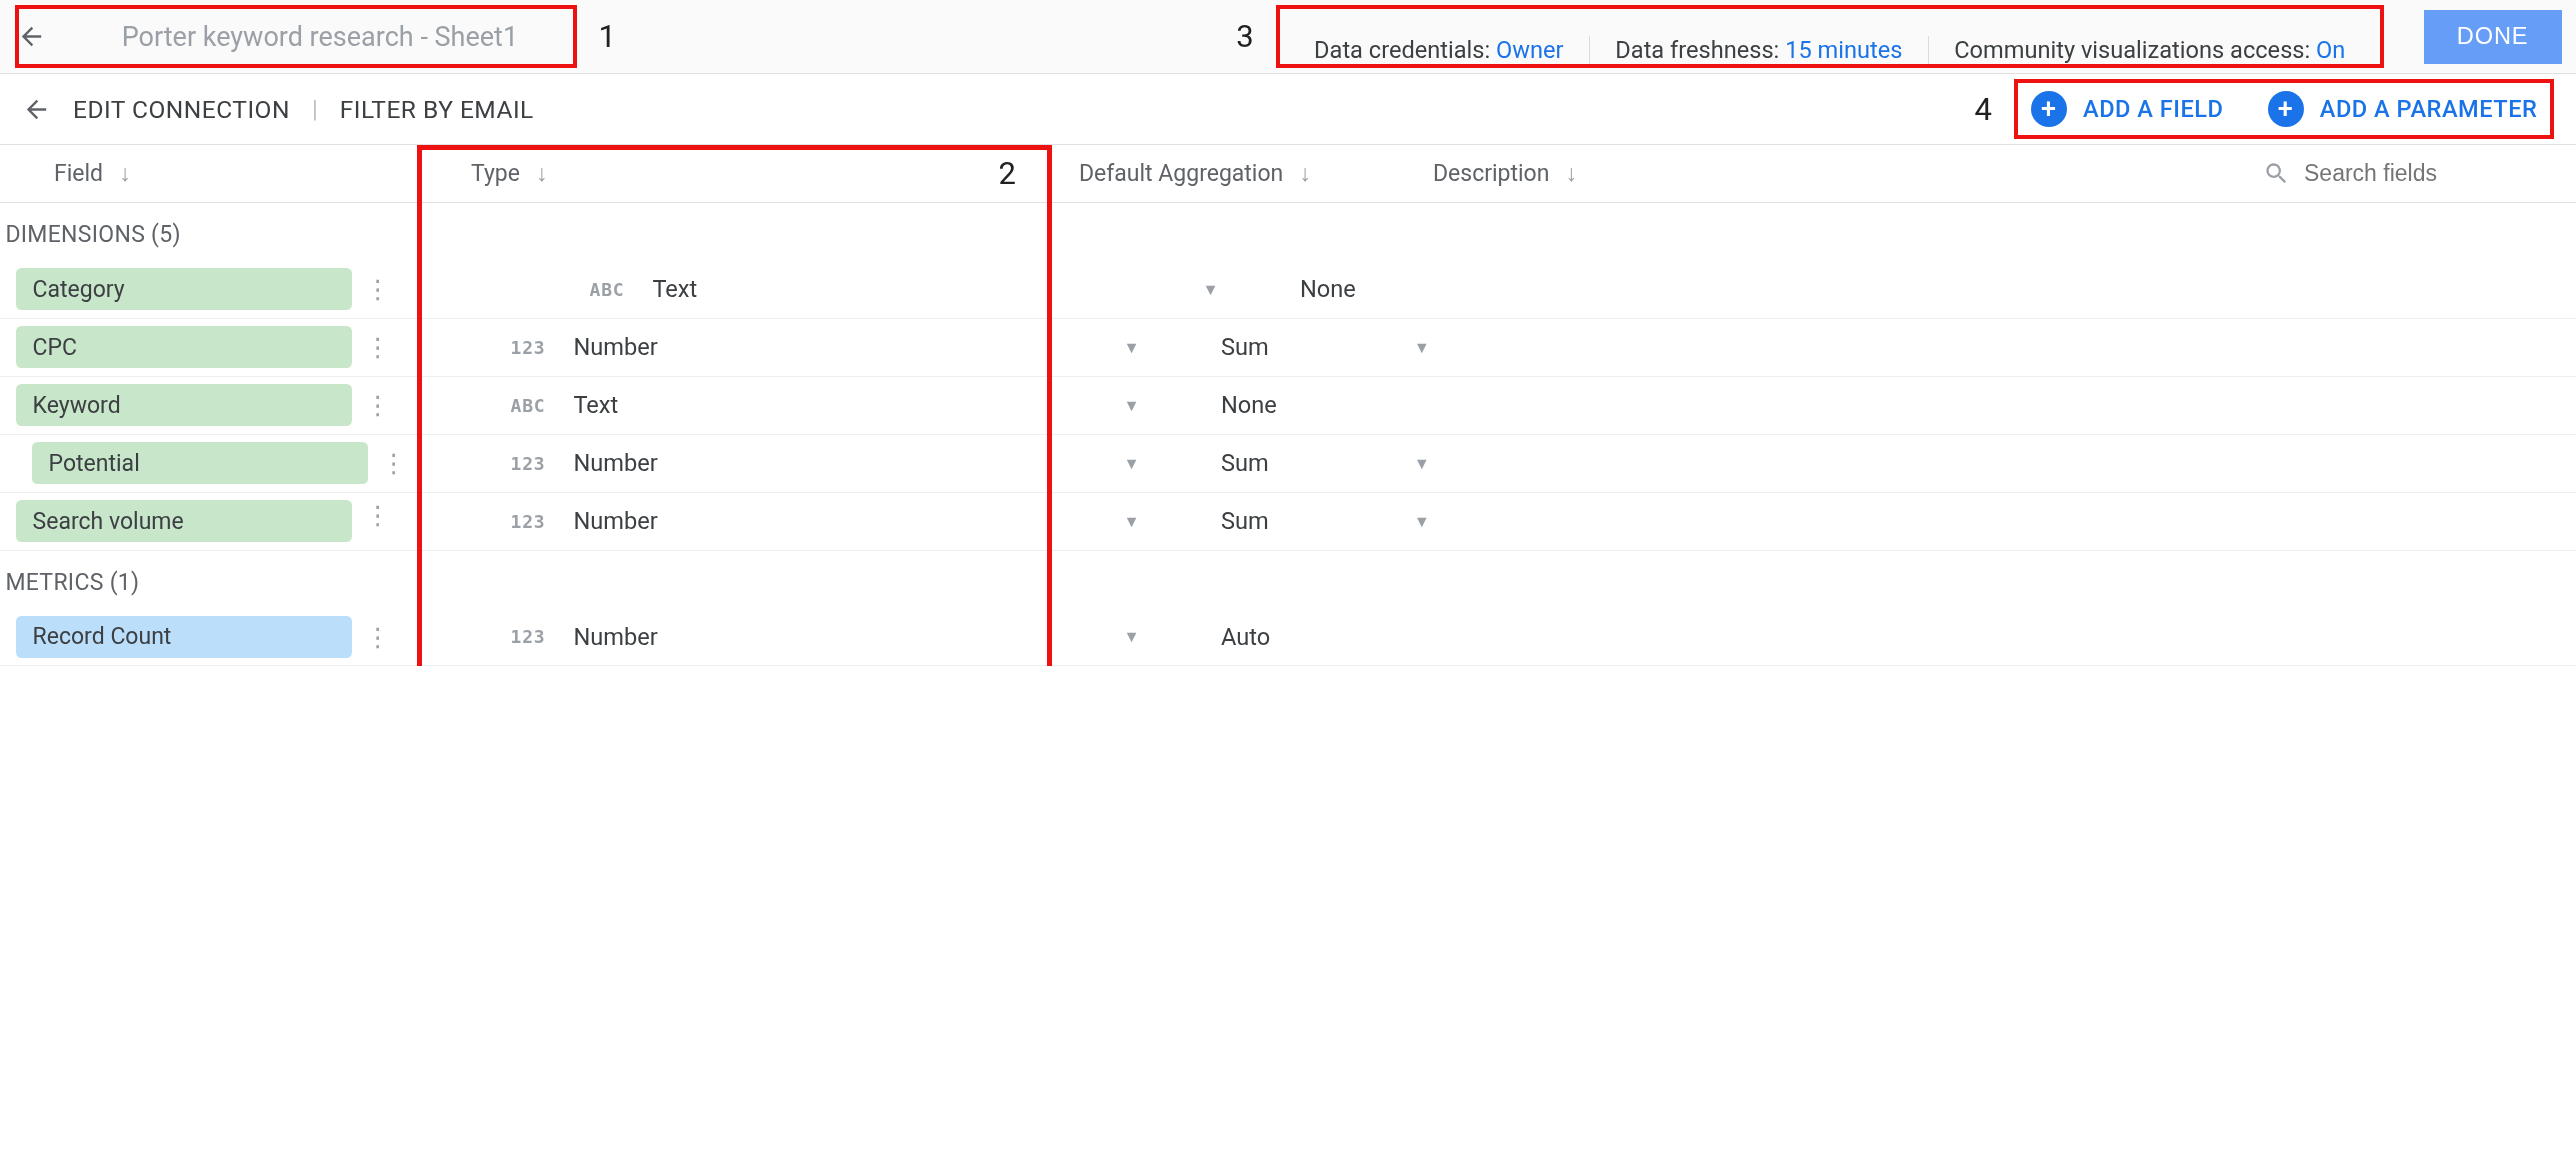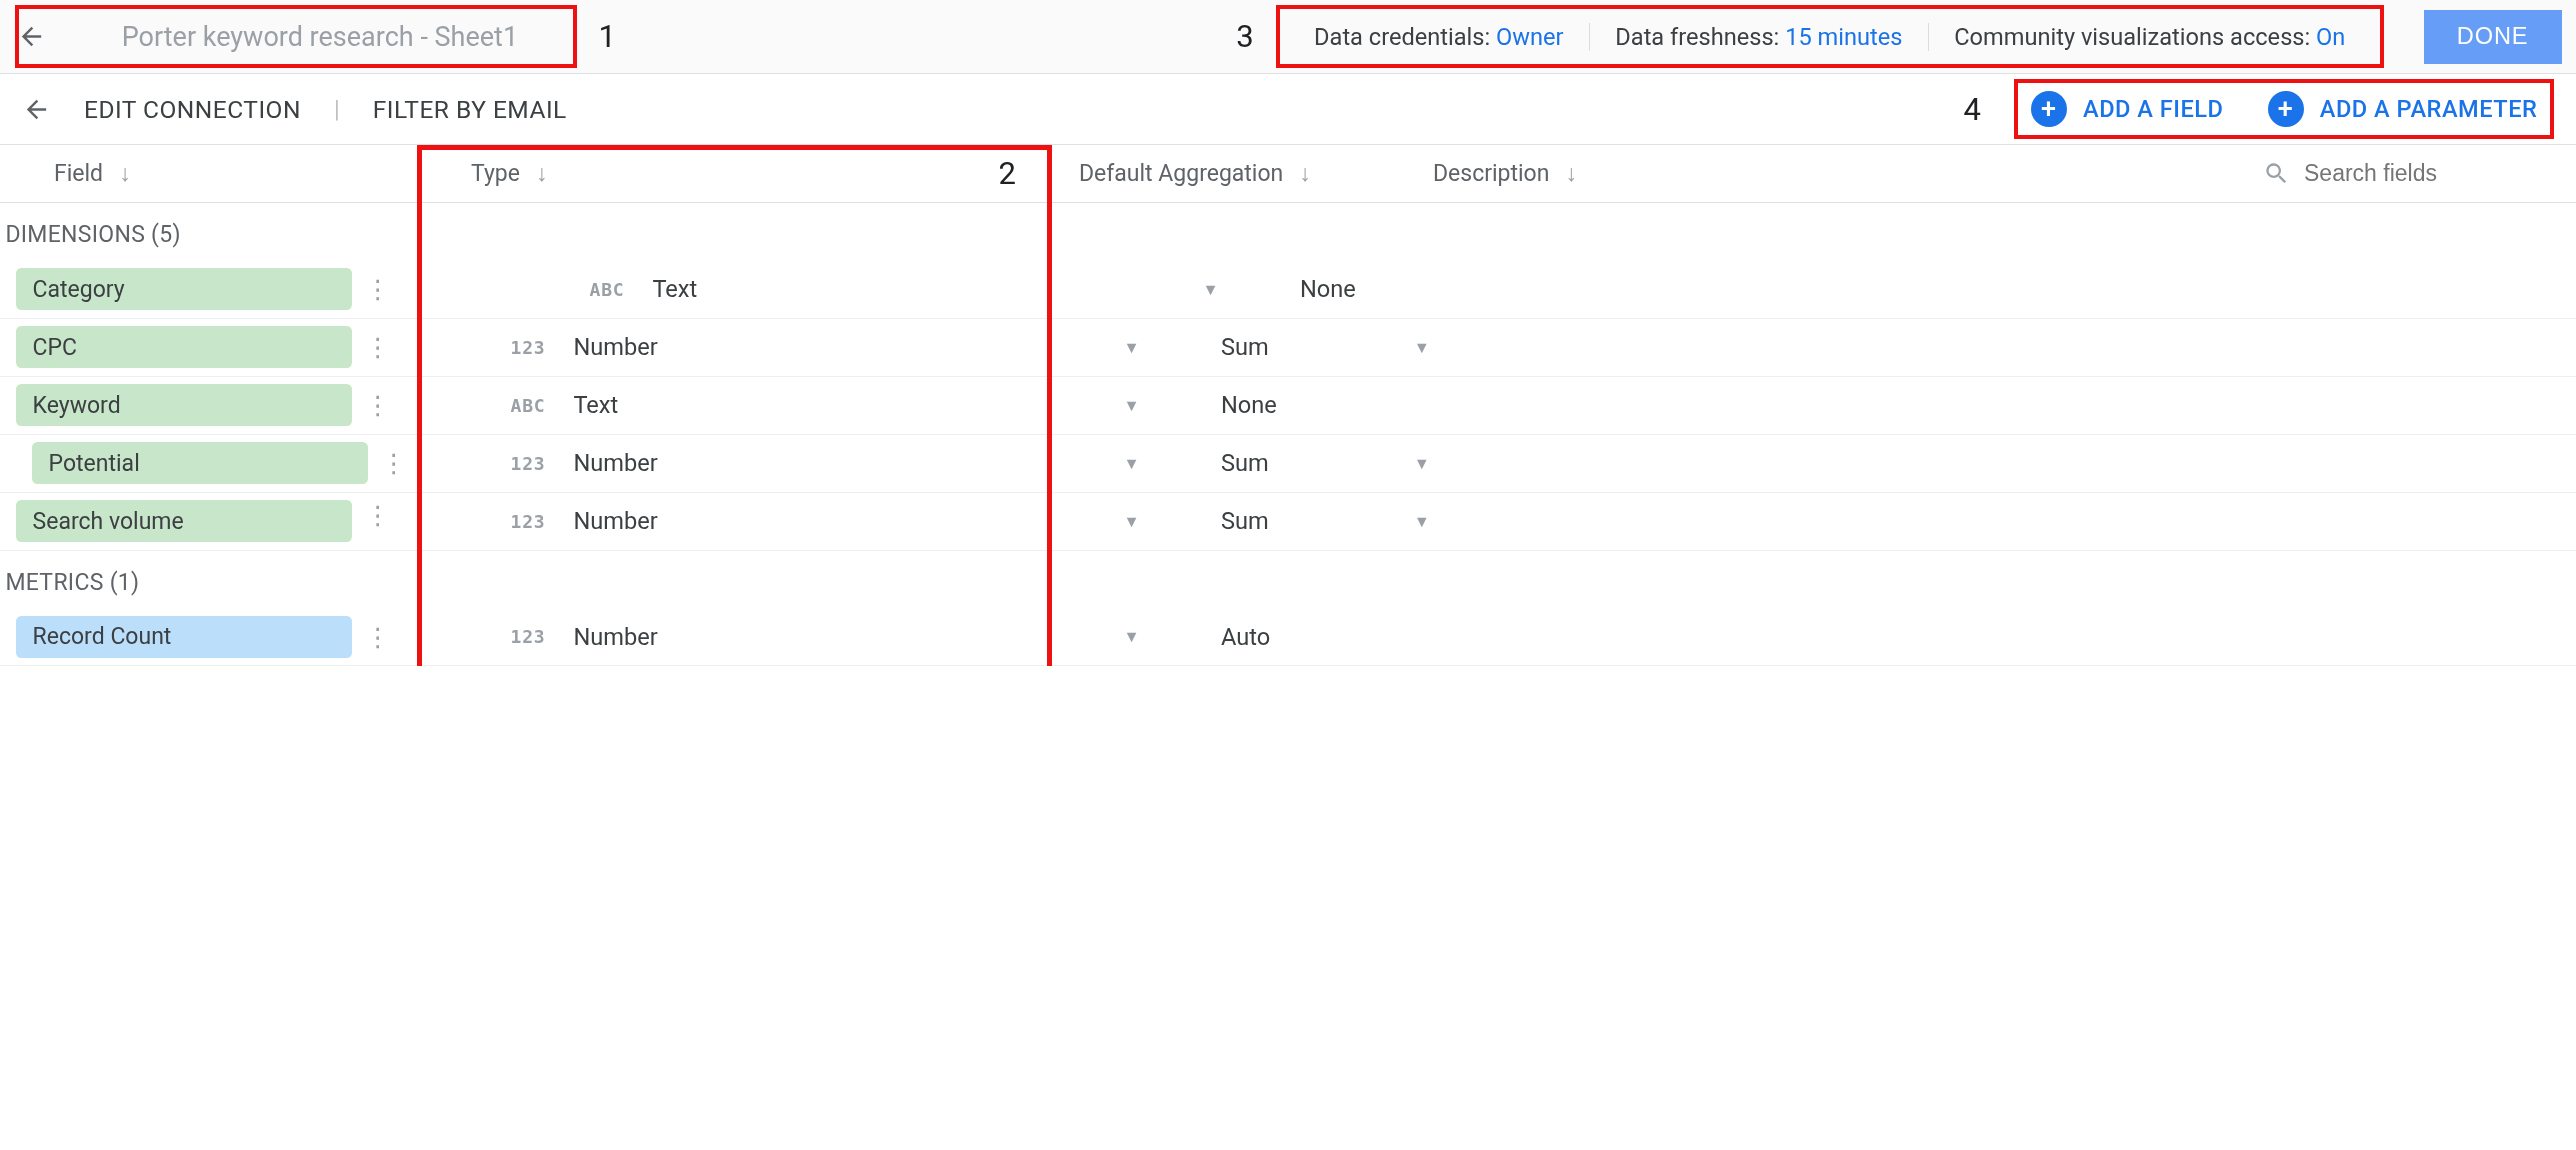--- a/index.html
+++ b/index.html
@@ -21,7 +21,7 @@
   .callout-num { font-size: 31px; color: #202124; font-weight: 400; }
   .top-spacer { flex: 1; }
   .meta-group {
-    display: flex; align-items: center; height: 63px;
+    display: flex; align-items: flex-end; height: 63px;
     border: 4.5px solid #e11; padding: 0 9px;
   }
   .meta-item {

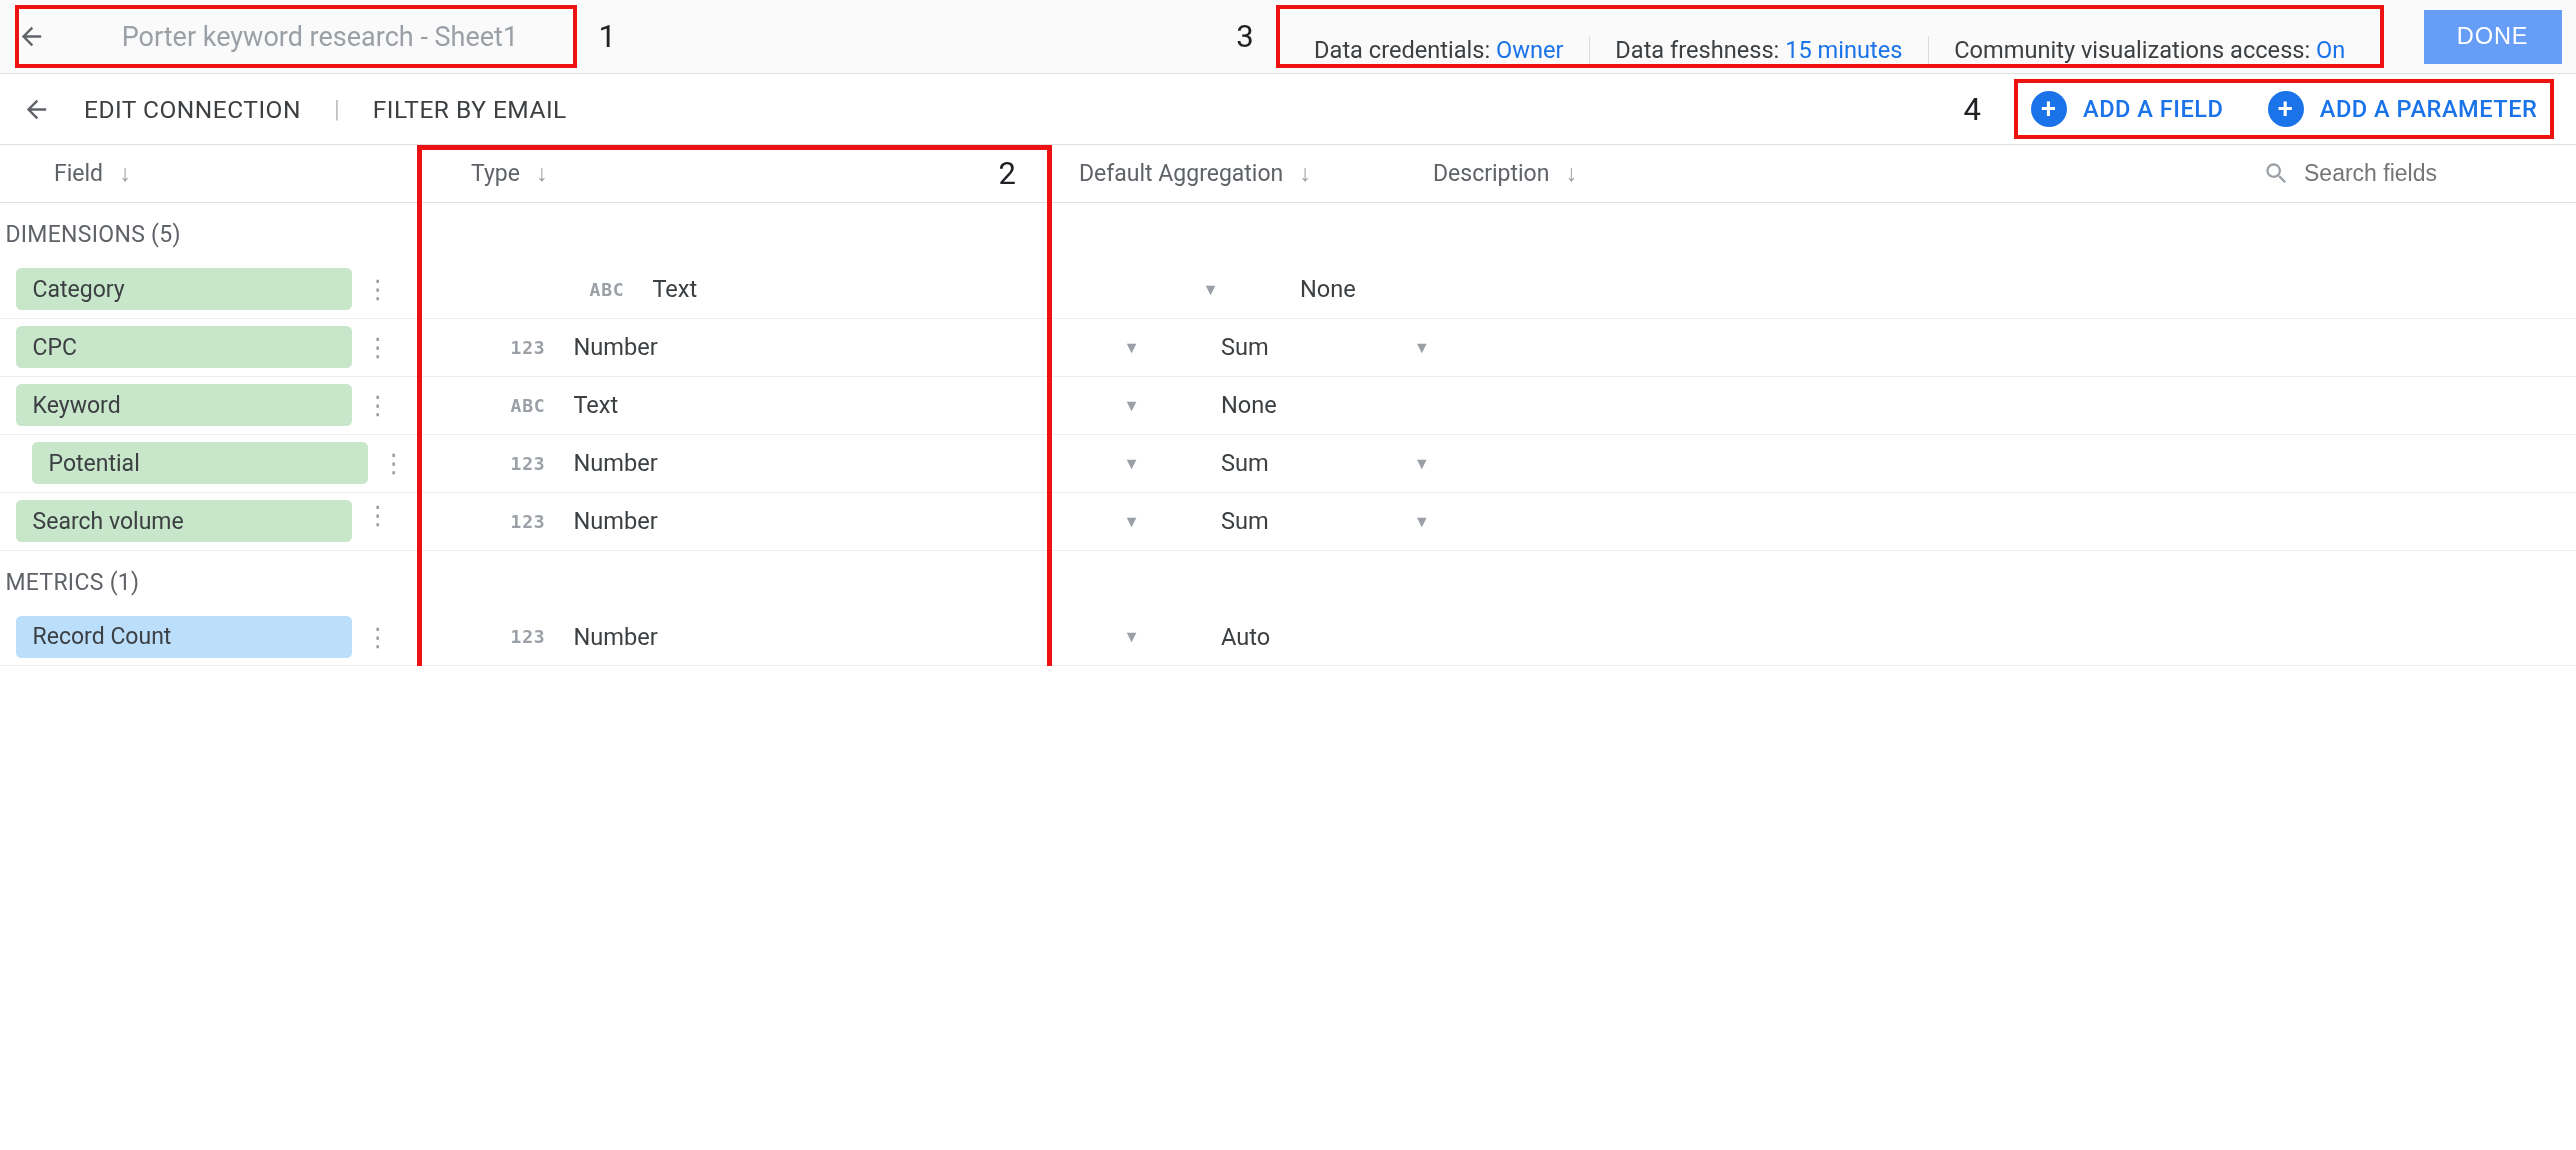--- a/index.html
+++ b/index.html
@@ -40,7 +40,7 @@
   
   .subbar {
     display: flex; align-items: center; height: 71px;
-    border-bottom: 0.9px solid #e0e0e0; padding: 0 22px; gap: 33px;
+    border-bottom: 0.9px solid #e0e0e0; padding: 0 22px; gap: 22px;
   }
   .subbar .arrow { color: #5f6368; cursor: pointer; }
   .subbar .crumb { color: #3c4043; font-size: 24.5px; letter-spacing: 0.5px; }

